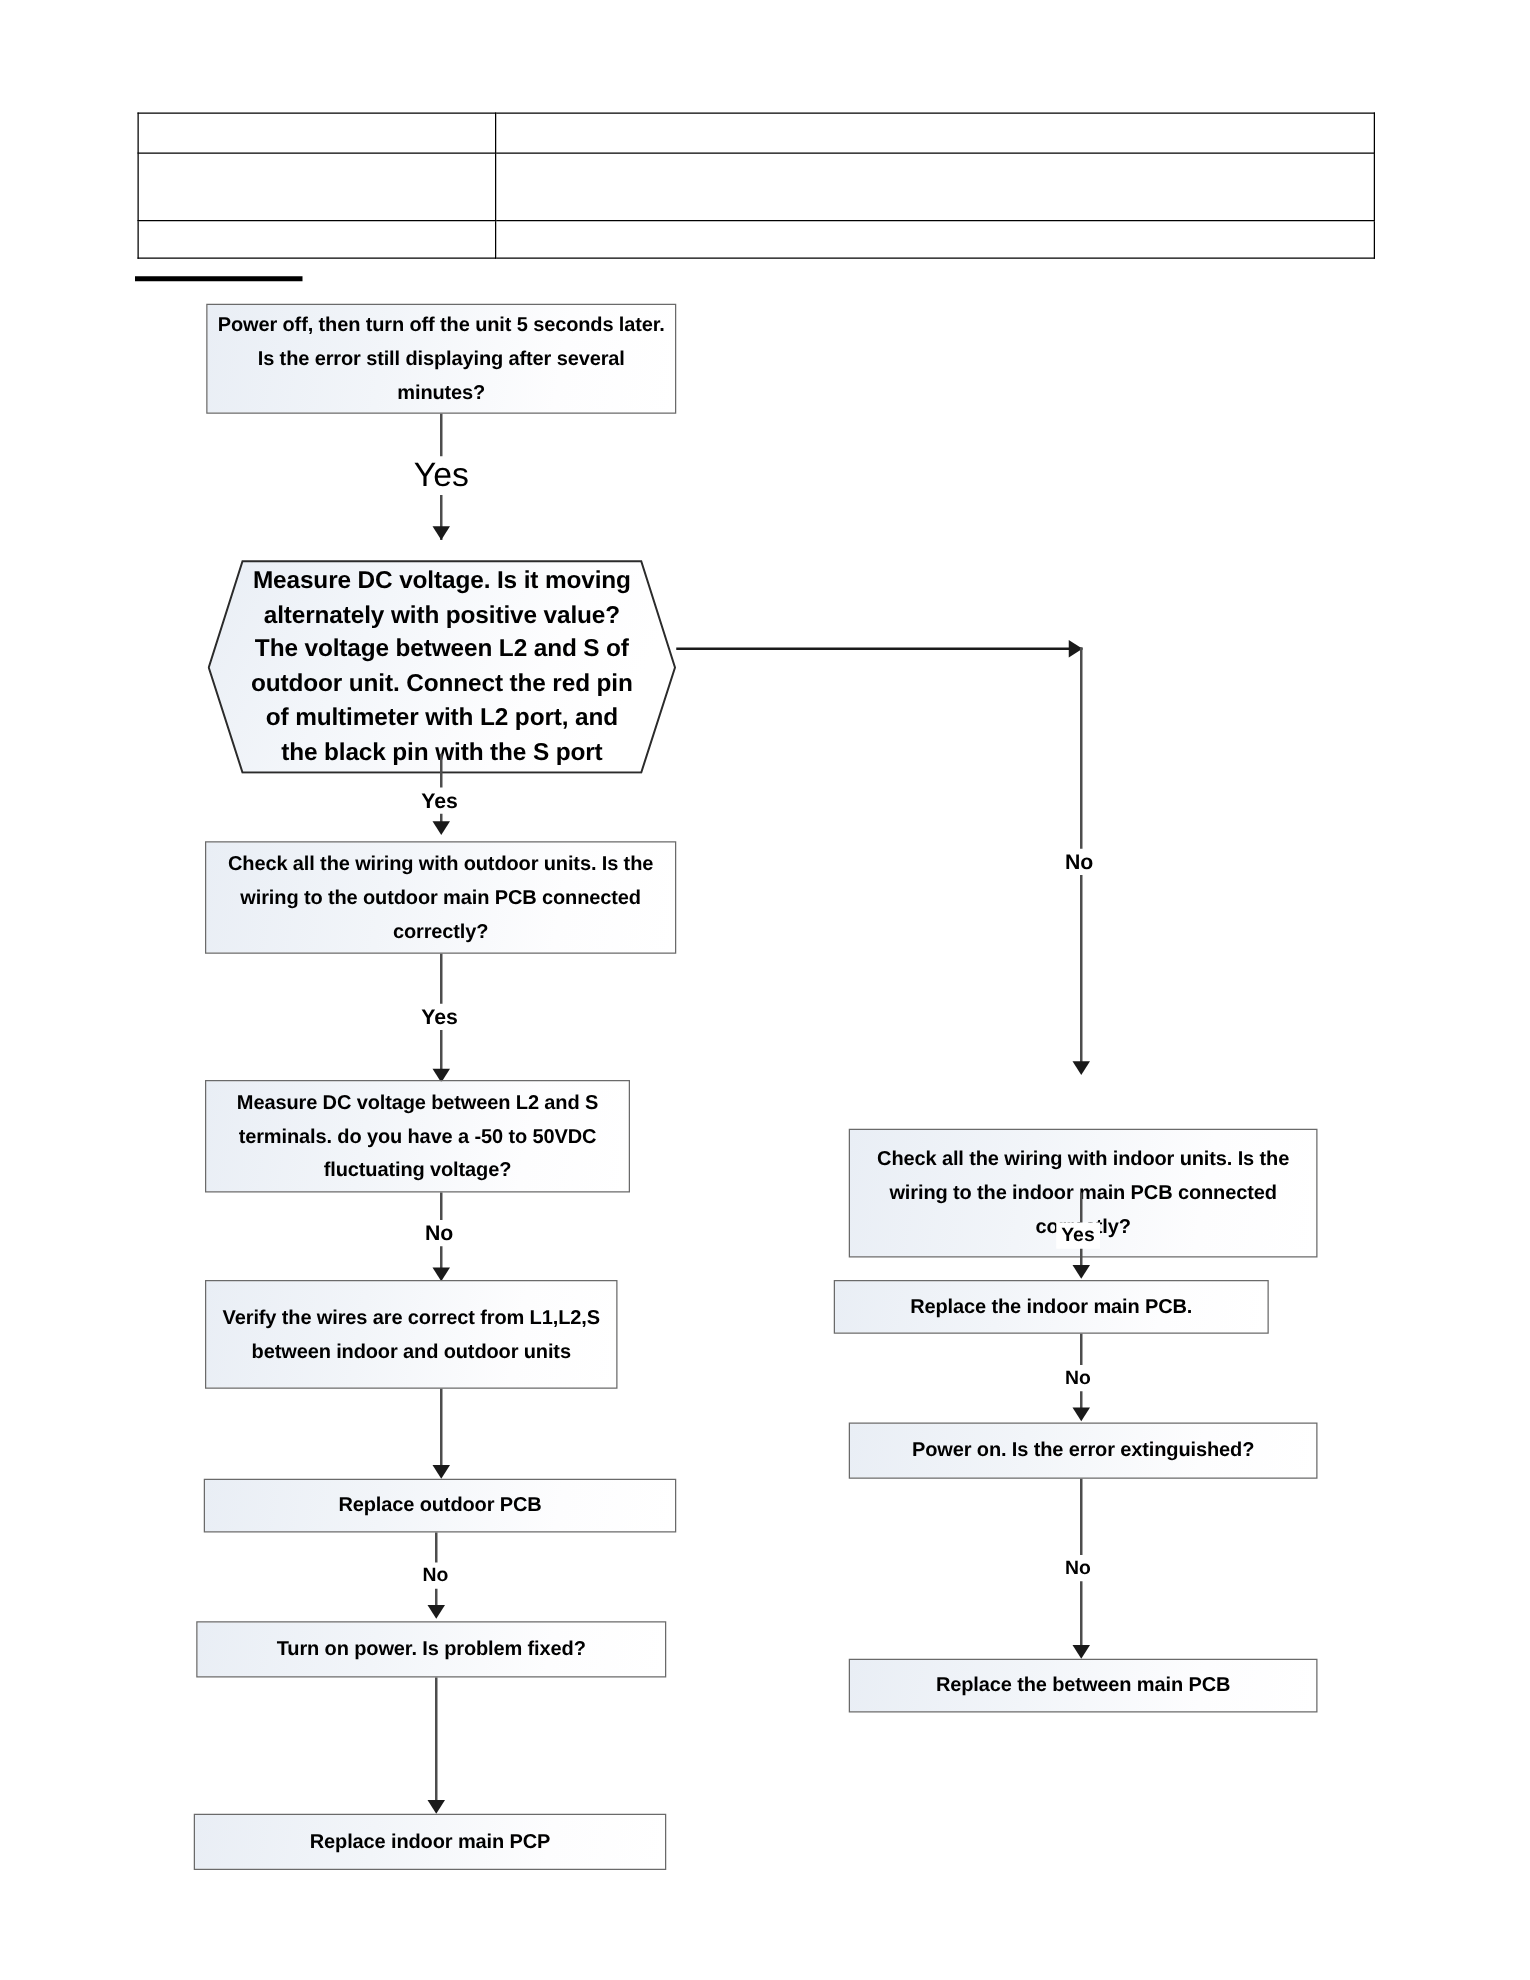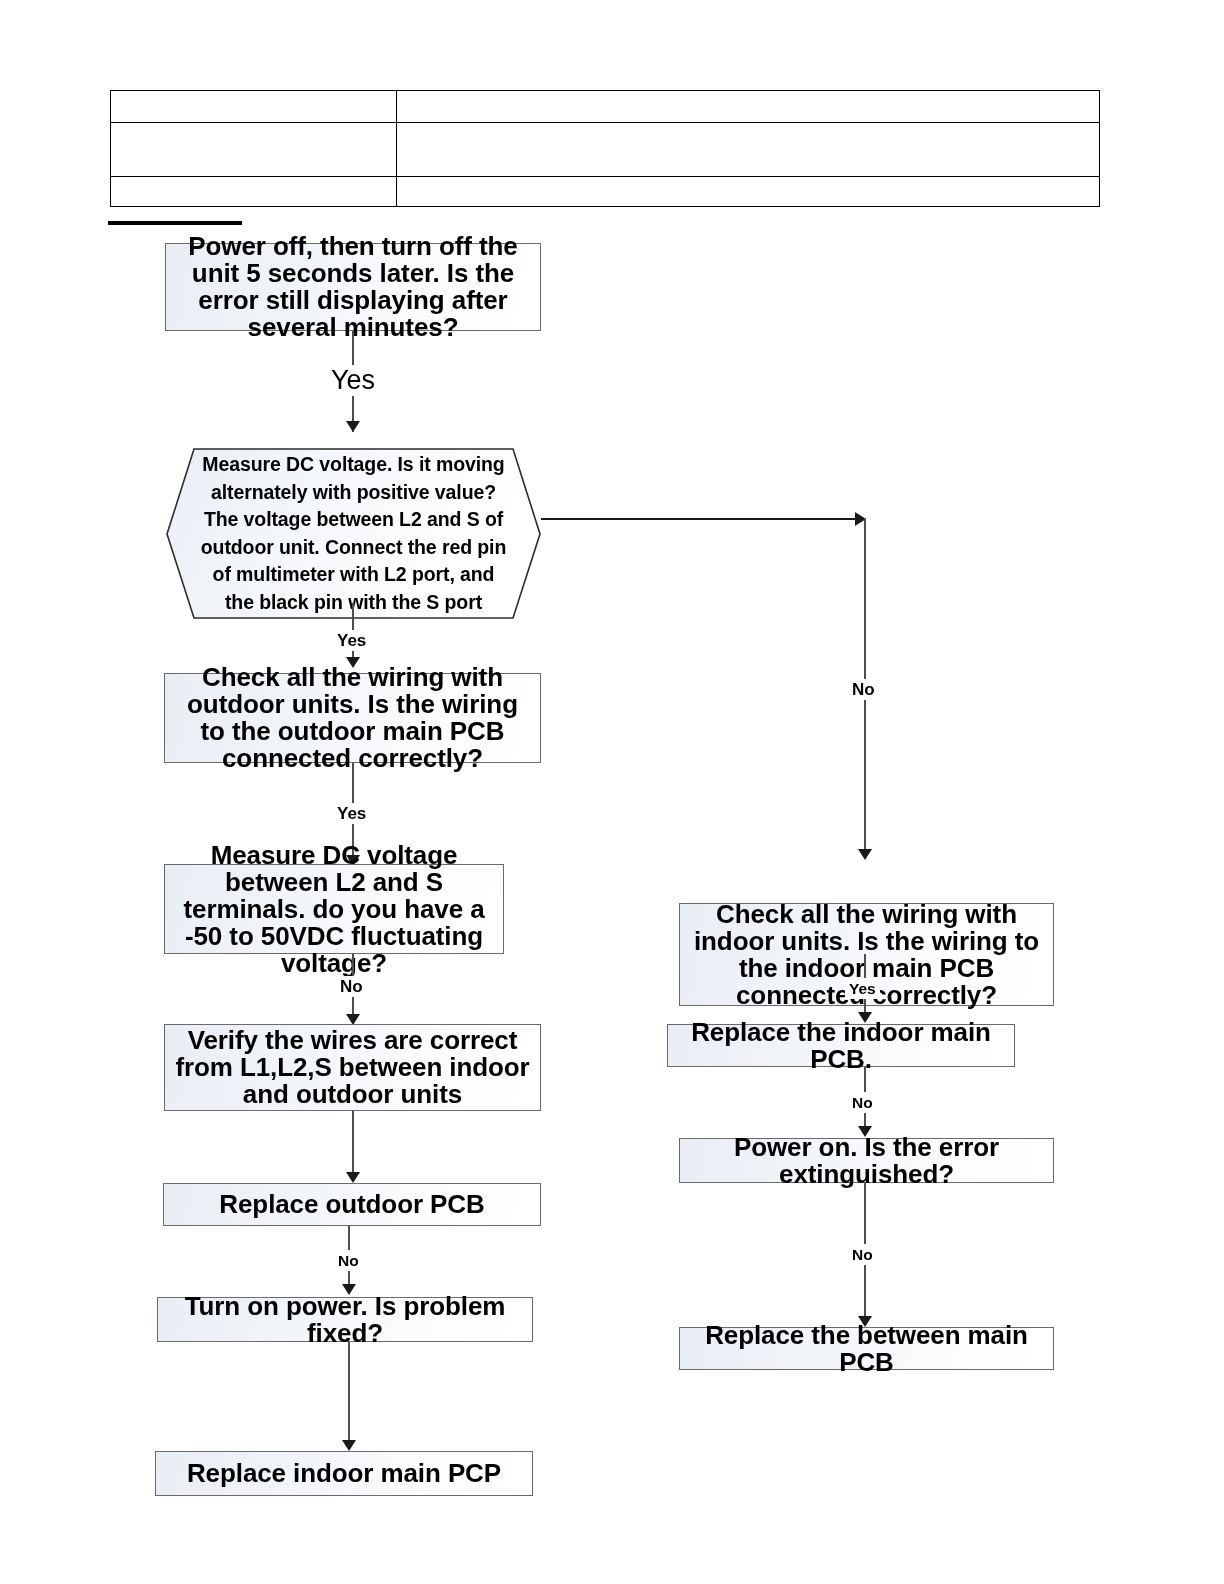--- a/index.html
+++ b/index.html
@@ -24,7 +24,7 @@
         background:linear-gradient(100deg,#e9eef5 0%,#f2f5f9 38%,#fdfdfe 75%,#ffffff 100%);
         display:flex;align-items:center;justify-content:center;
         text-align:center;color:#000;font-weight:bold;
-        font-size:26px;line-height:27px;letter-spacing:-0.1px;
+        font-size:16px;line-height:27px;letter-spacing:-0.1px;
         padding:4px 8px;}
 
   

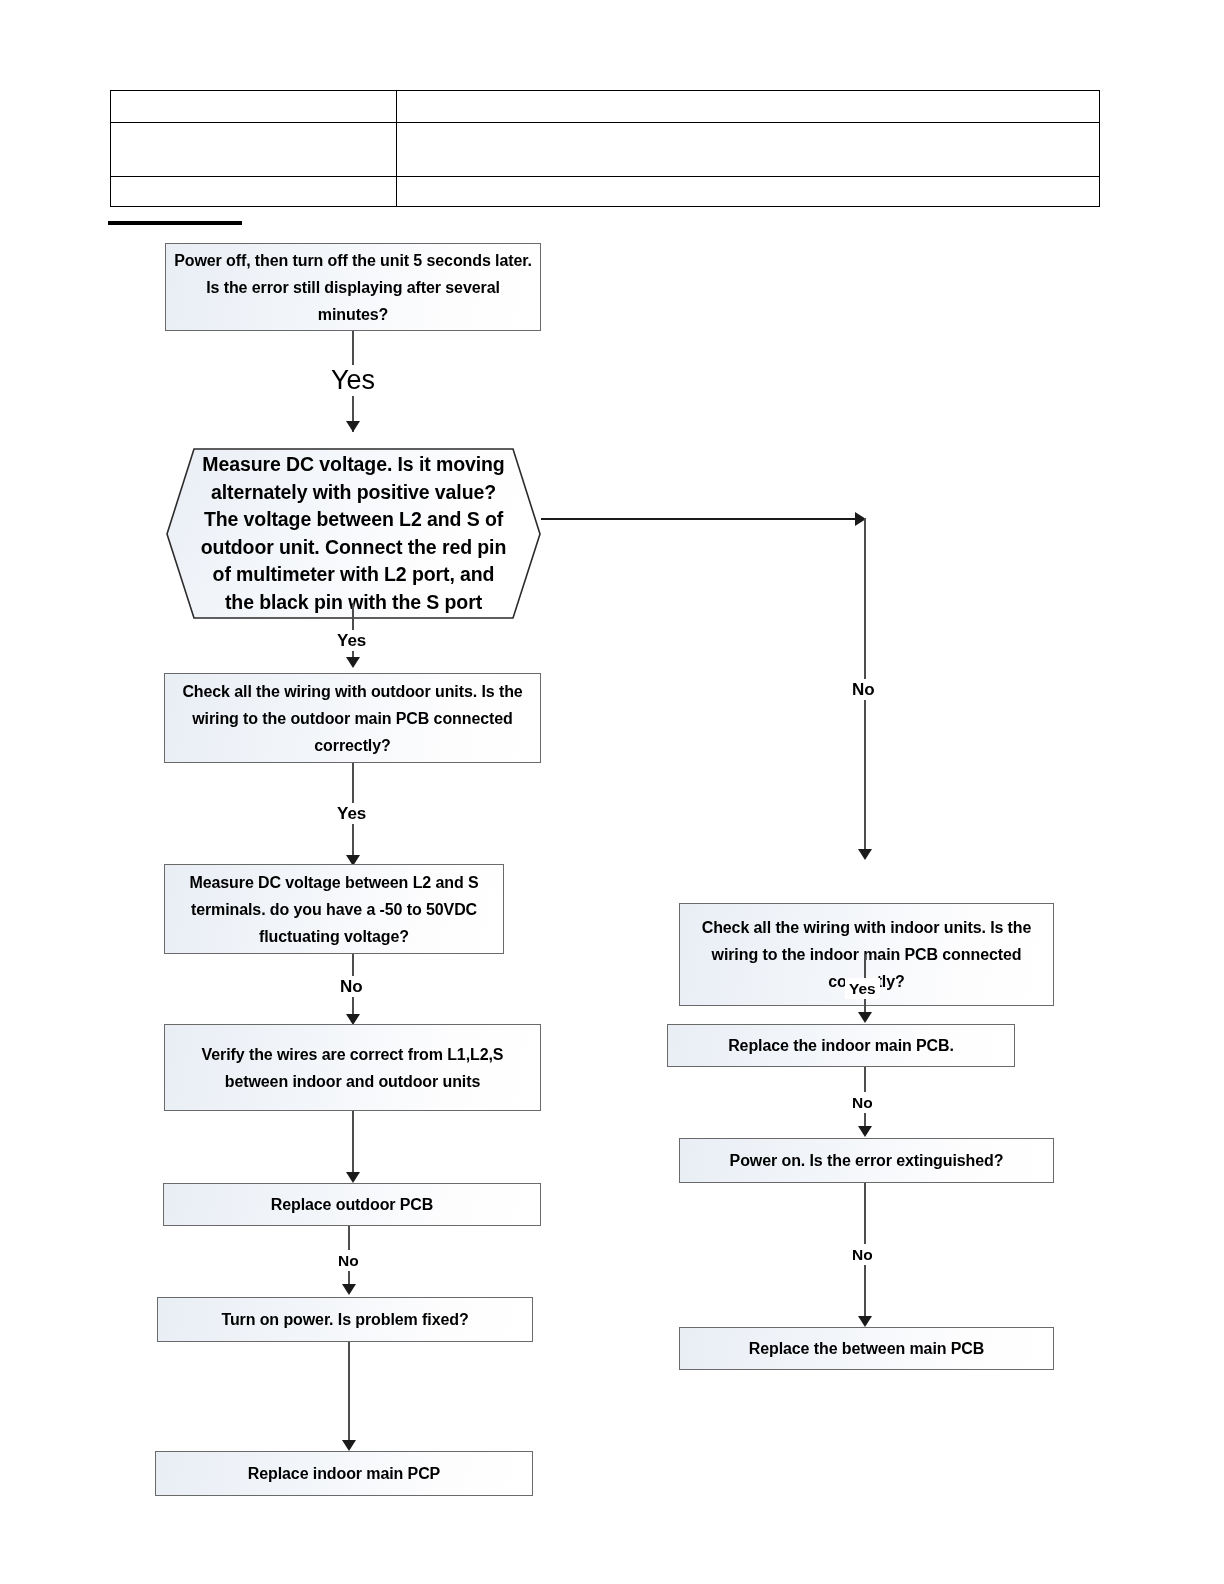--- a/index.html
+++ b/index.html
@@ -112,7 +112,7 @@
 <div class="arrow-d" style="left:346px;top:1014px;"></div>
 <div class="elabel" style="left:336px;top:976px;">No</div>
 
-<div class="node" style="left:164px;top:1024px;width:377px;height:87px;">Verify the wires are correct from L1,L2,S between indoor and outdoor units</div>
+<div class="node" style="left:164px;top:1024px;width:330px;height:87px;">Verify the wires are correct from L1,L2,S between indoor and outdoor units</div>
 
 <div class="vline" style="left:352px;top:1111px;height:67px;"></div>
 <div class="arrow-d" style="left:346px;top:1172px;"></div>

